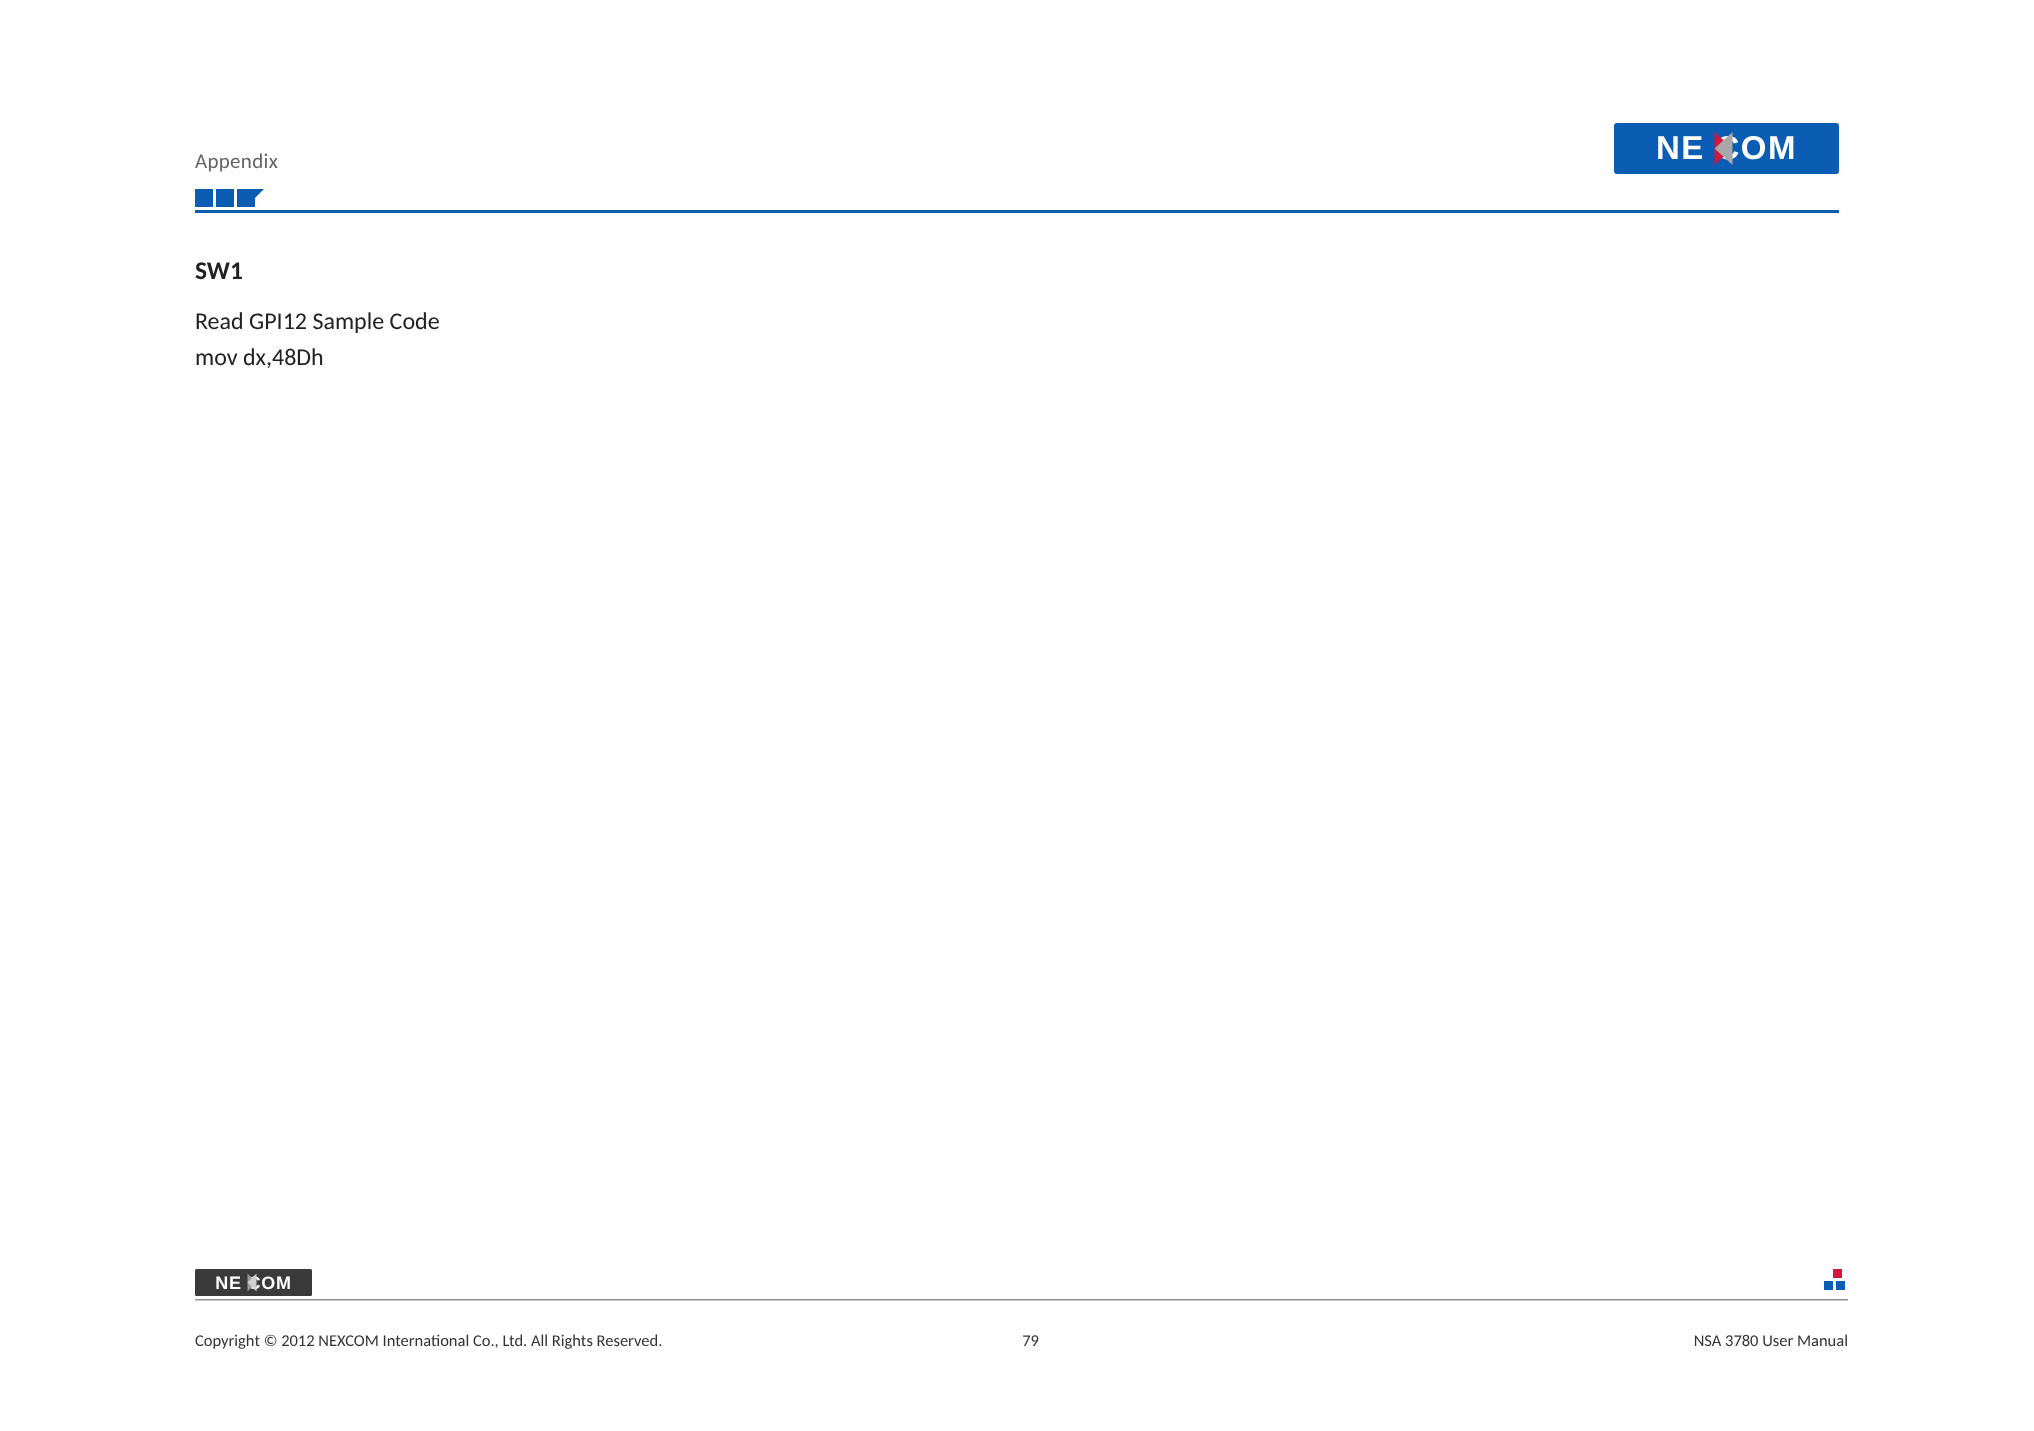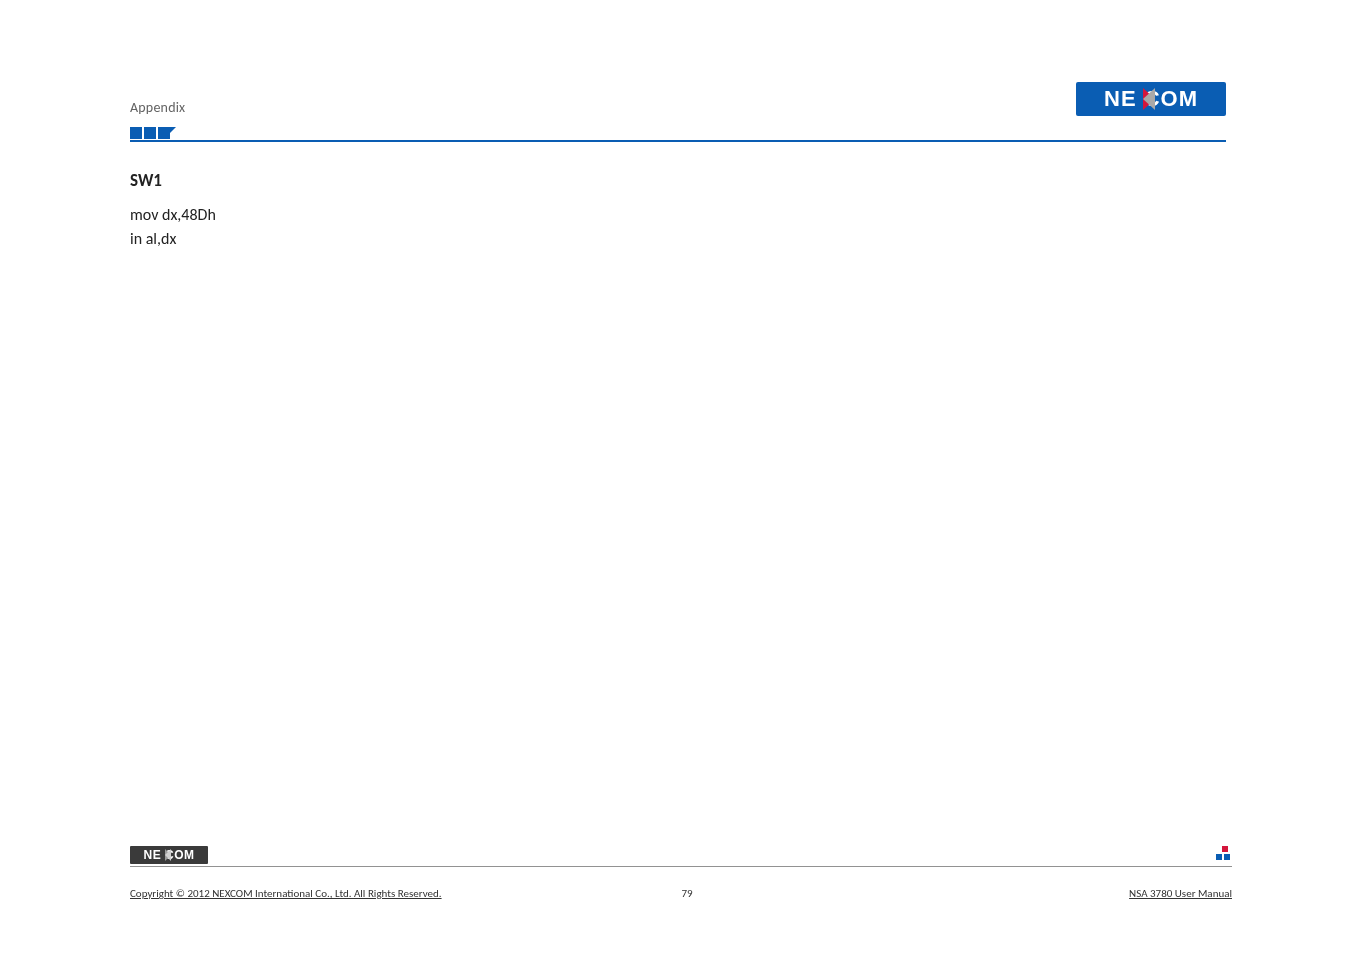--- a/index.html
+++ b/index.html
@@ -61,6 +61,7 @@
 
   <div class="content">
     <div class="heading">SW1</div>
+    <div class="code-line">Read GPI12 Sample Code</div>
     <div class="code-line">mov dx,48Dh</div>
     <div class="code-line">in al,dx</div>
   </div>

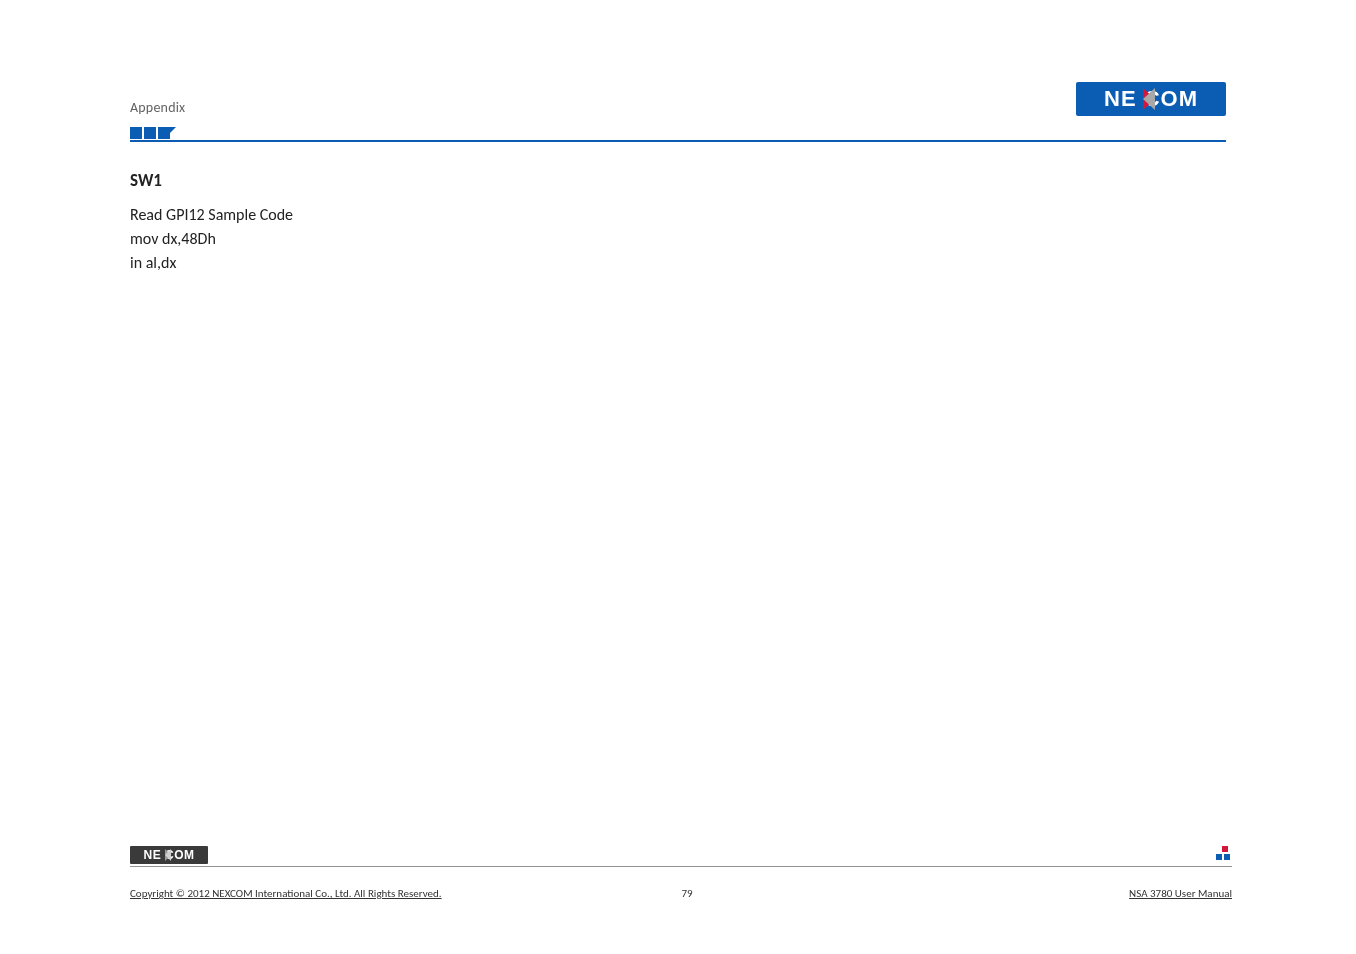--- a/index.html
+++ b/index.html
@@ -63,7 +63,6 @@
     <div class="heading">SW1</div>
     <div class="code-line">Read GPI12 Sample Code</div>
     <div class="code-line">mov dx,48Dh</div>
-    <div class="code-line">in al,dx</div>
   </div>
 
   <div class="footer">

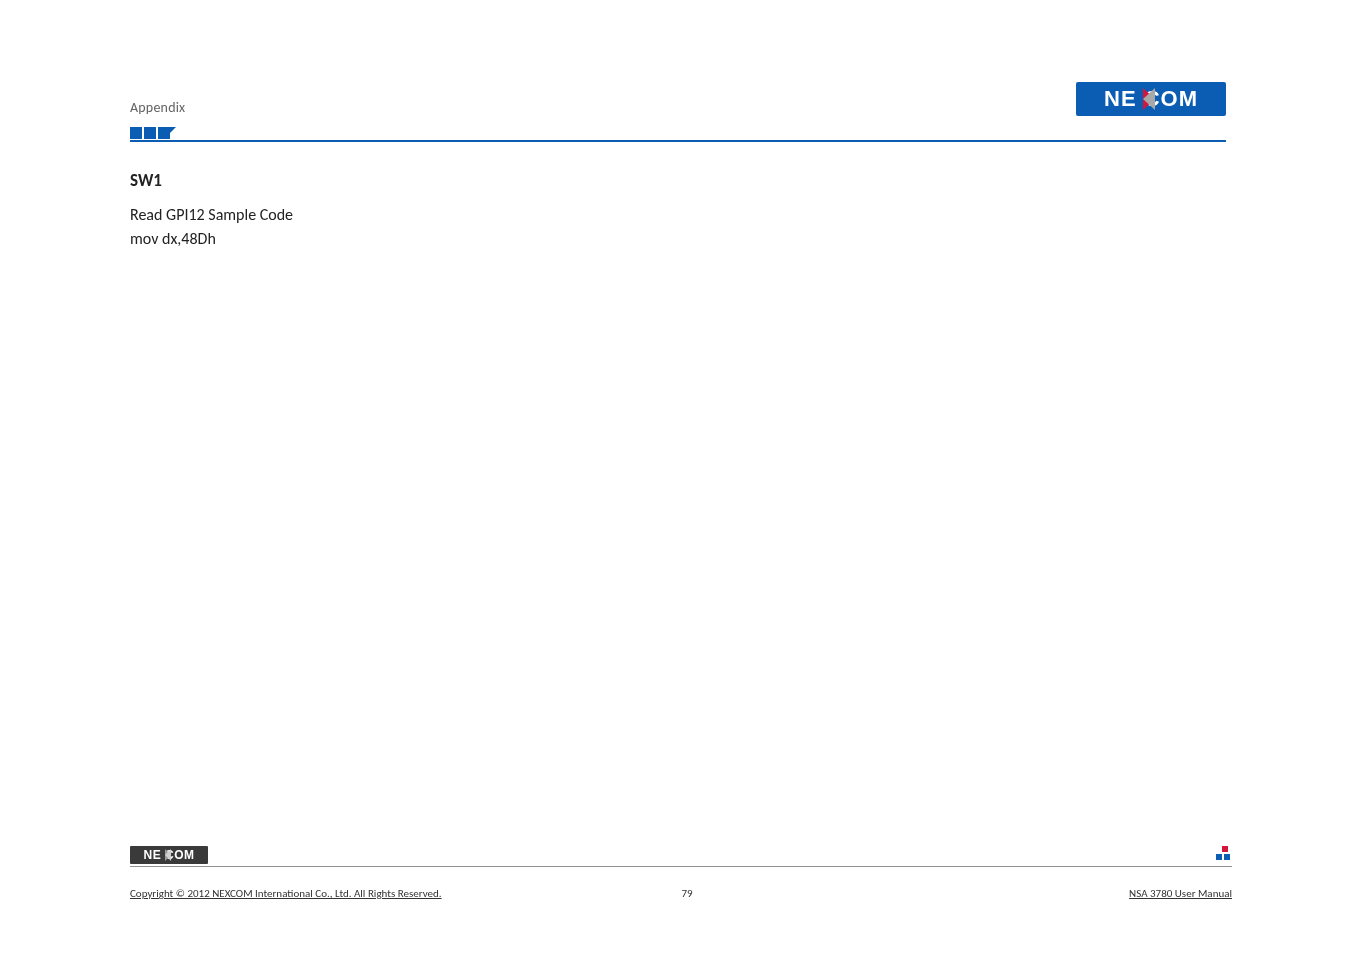--- a/index.html
+++ b/index.html
@@ -25,7 +25,7 @@
   .footer-logo svg { display: block; }
   .footer-mark svg { display: block; }
   .footer-rule { height: 1px; background: #6d6d6d; opacity: 0.75; }
-  .footer-row { display: flex; justify-content: space-between; align-items: flex-end; margin-top: 20px; font-size: 11px; color: #333; text-decoration: underline; }
+  .footer-row { display: flex; justify-content: space-between; align-items: flex-end; margin-top: 20px; font-size: 11px; color: #333; }
   .footer-center { position: absolute; left: 12px; right: 0; text-align: center; font-size: 11px; color: #333; }
   .relpos { position: relative; }
 </style>

